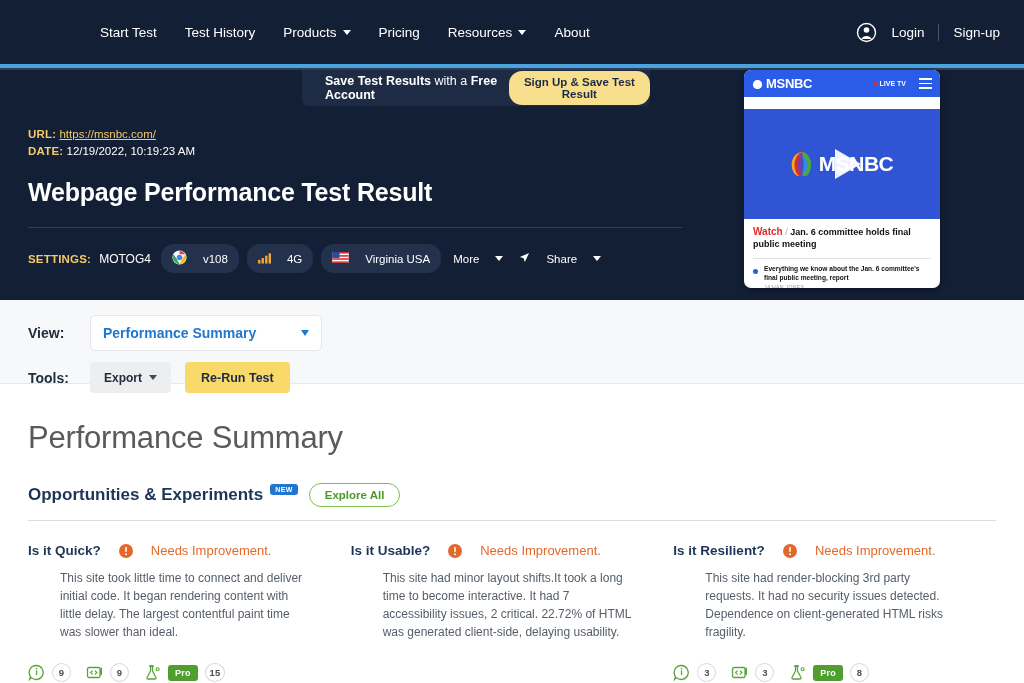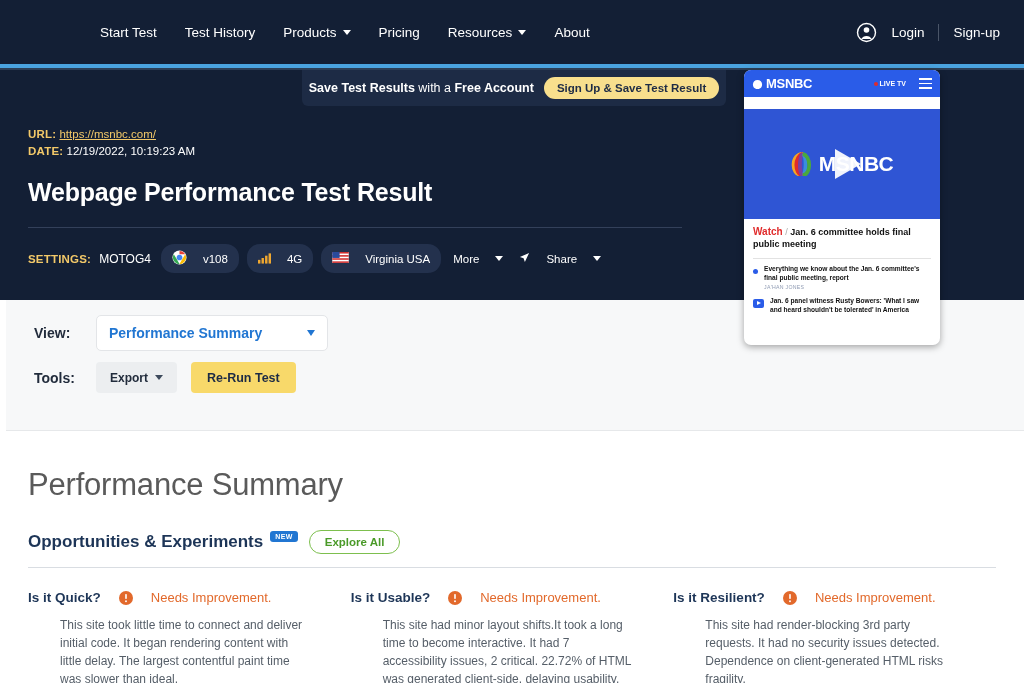--- a/index.html
+++ b/index.html
@@ -62,10 +62,10 @@
   }
   .save-banner {
     position: absolute; left: 302px; top: 0;
-    width: 424px; height: 36px;
+    width: 348px; height: 36px;
     background: #1d2b45;
     border-radius: 0 0 6px 6px;
-    display: flex; align-items: center; justify-content: center; gap: 10px;
+    display: flex; align-items: center; justify-content: center; gap: 10px; padding-left: 23px;
   }
   .save-banner-text { color: #ffffff; font-size: 12.5px; }
   .save-banner-text b { font-weight: bold; }

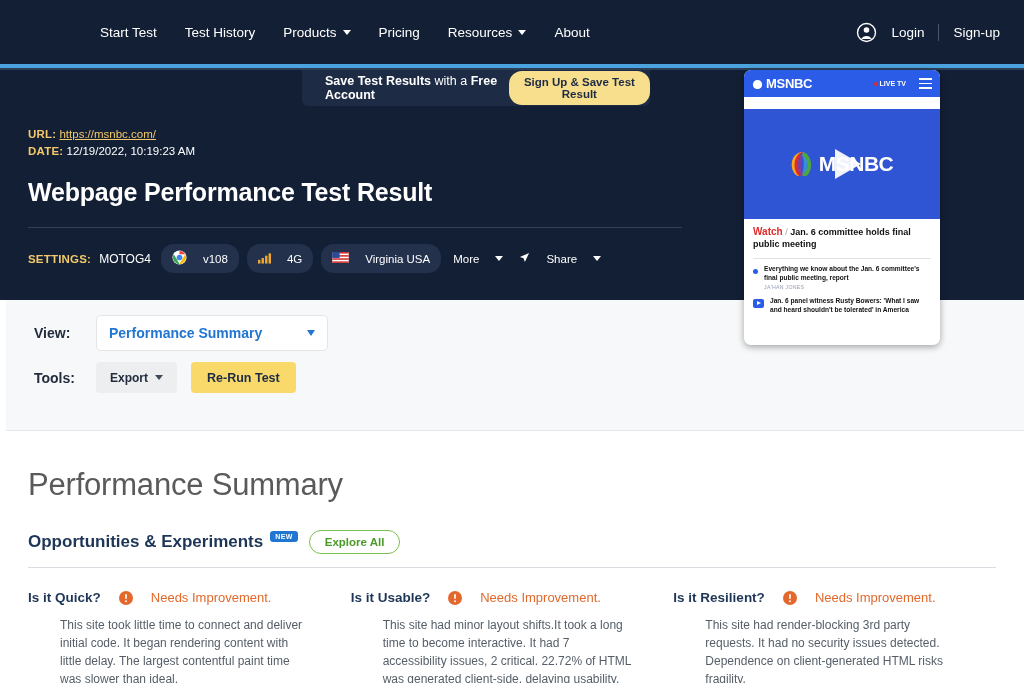--- a/index.html
+++ b/index.html
@@ -108,7 +108,7 @@
   
   .thumb {
     position: absolute; right: 84px; top: 0;
-    width: 196px; height: 275px;
+    width: 196px; height: 218px;
     background: #ffffff;
     border-radius: 7px;
     overflow: hidden;

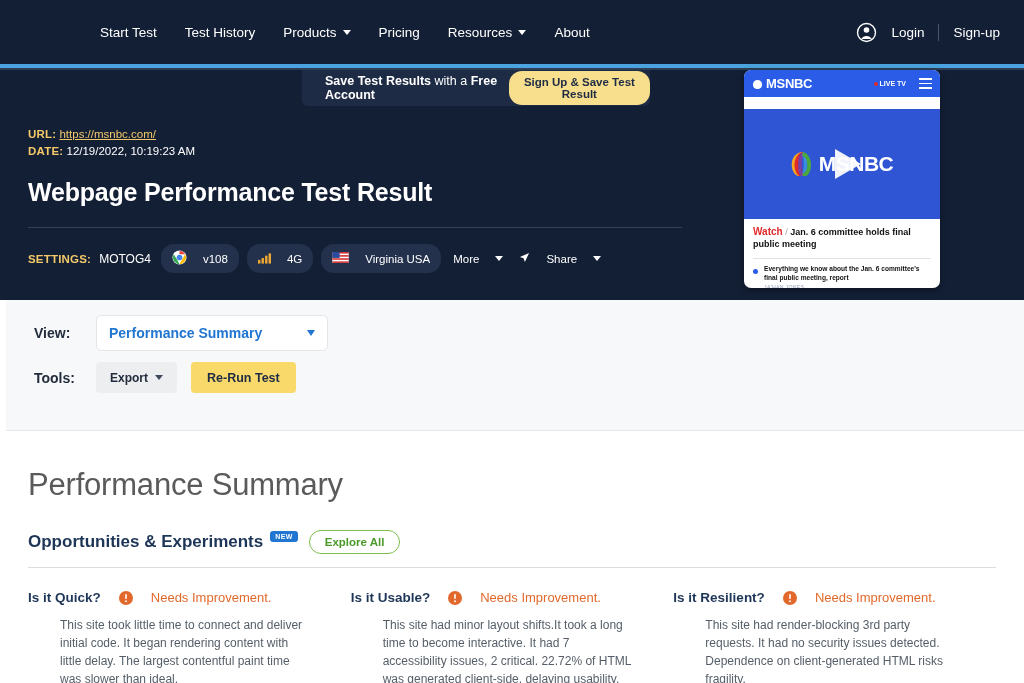--- a/index.html
+++ b/index.html
@@ -179,9 +179,8 @@
   .toolbar {
     background: #f7f8f9;
     border-bottom: 1px solid #e6e8ea;
-    height: 131px;
+    height: 84px;
     padding: 15px 0 0 28px;
-    margin-left: 6px;
   }
   .tb-row { display: flex; align-items: center; gap: 14px; margin-bottom: 11px; }
   .tb-label { font-size: 14px; font-weight: bold; color: #222c3c; width: 48px; }

